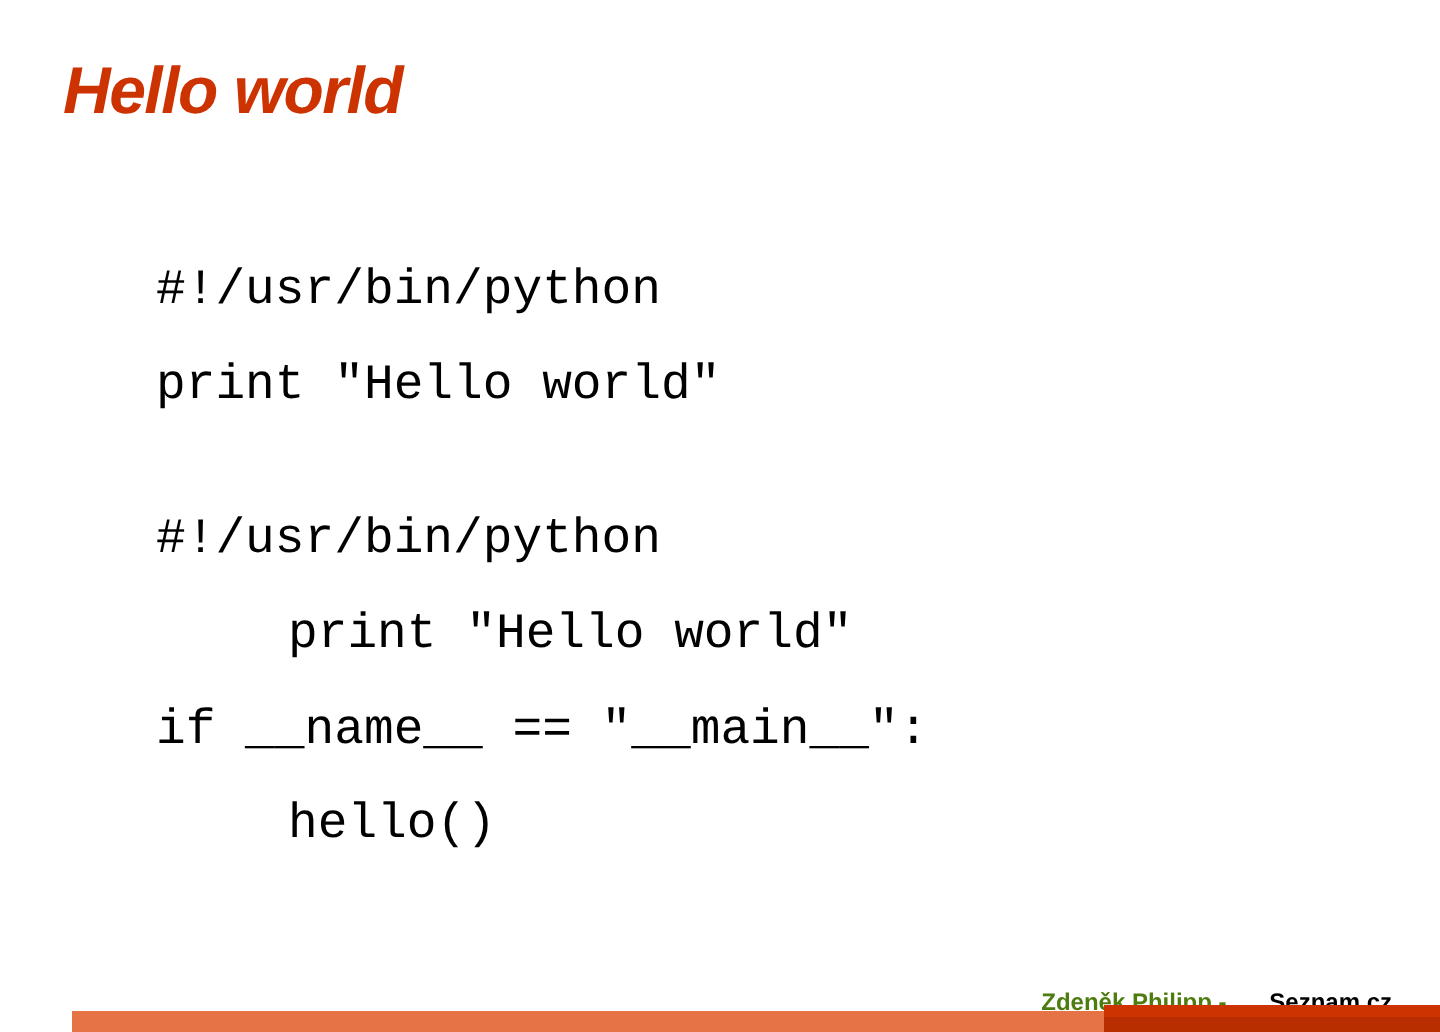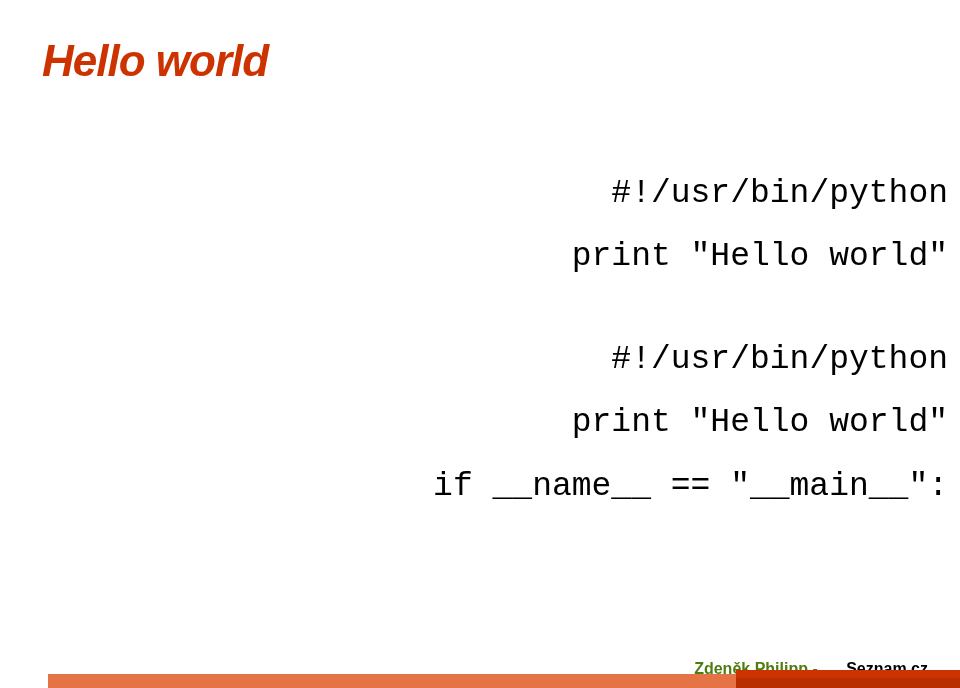--- a/index.html
+++ b/index.html
@@ -35,7 +35,6 @@
     }
     .code-block {
       margin-bottom: 52px;
-      text-align: right;
     }
     .code-line {
       white-space: pre;

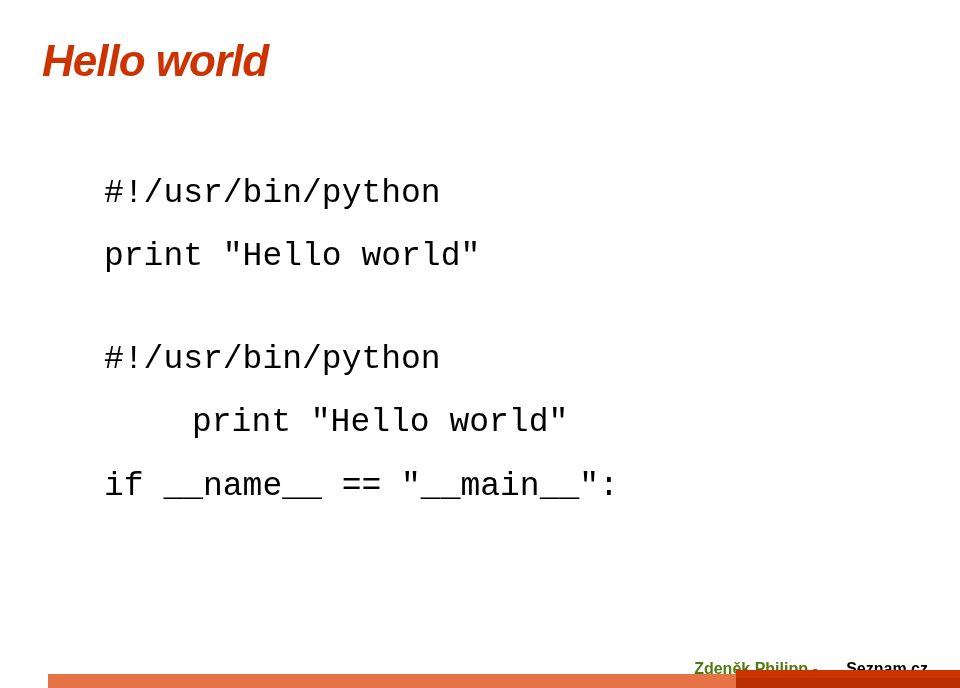--- a/index.html
+++ b/index.html
@@ -103,6 +103,7 @@
     <div class="code-line">#!/usr/bin/python</div>
     <div class="code-line indent">print "Hello world"</div>
     <div class="code-line">if __name__ == "__main__":</div>
+    <div class="code-line indent">hello()</div>
   </div>
 </div>
 

